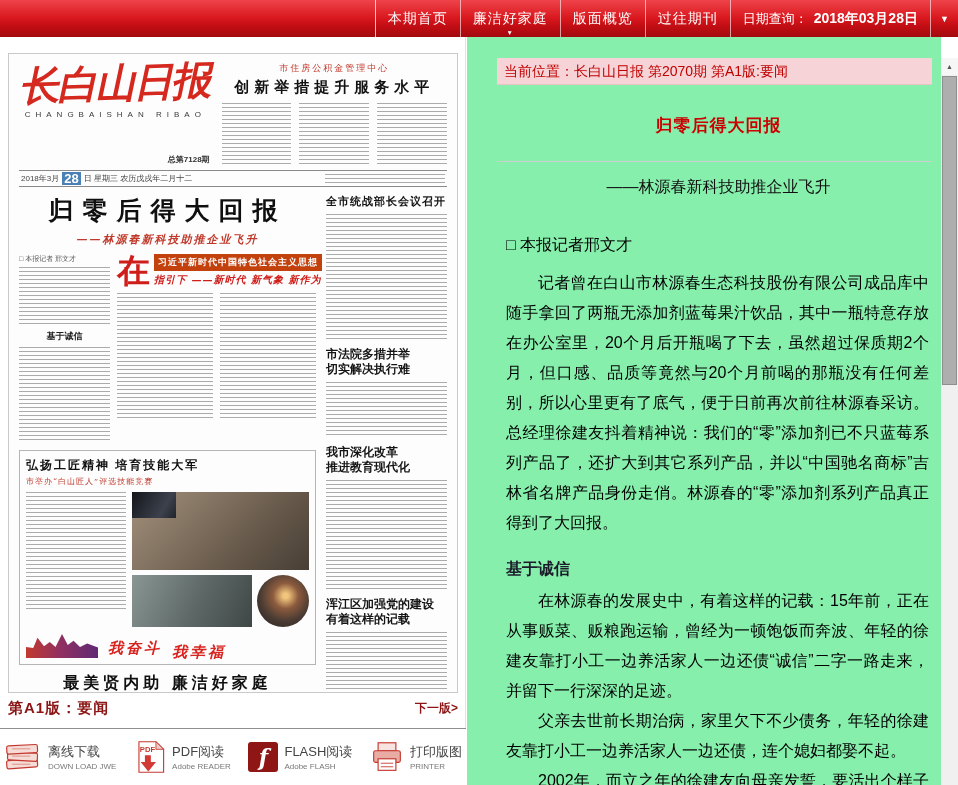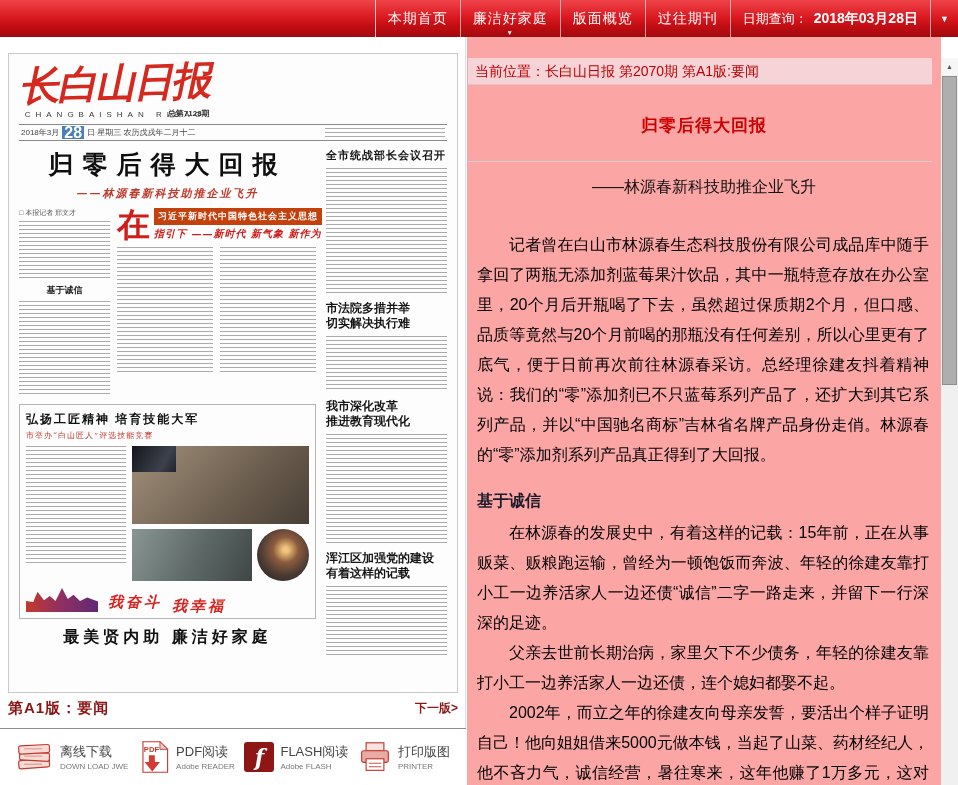--- a/index.html
+++ b/index.html
@@ -154,6 +154,15 @@
           <div class="masthead">长白山日报</div>
           <div class="mast-latin">CHANGBAISHAN RIBAO</div>
           <div class="issue-no">总第7128期</div>
+        </div>
+        <div class="ph-tr">
+          <div class="kicker">市住房公积金管理中心</div>
+          <div class="tr-headline">创新举措提升服务水平</div>
+          <div class="tl-cols">
+            <div class="tl" style="flex:1;height:62px;"></div>
+            <div class="tl" style="flex:1;height:62px;"></div>
+            <div class="tl" style="flex:1;height:62px;"></div>
+          </div>
         </div>
       </div>
 

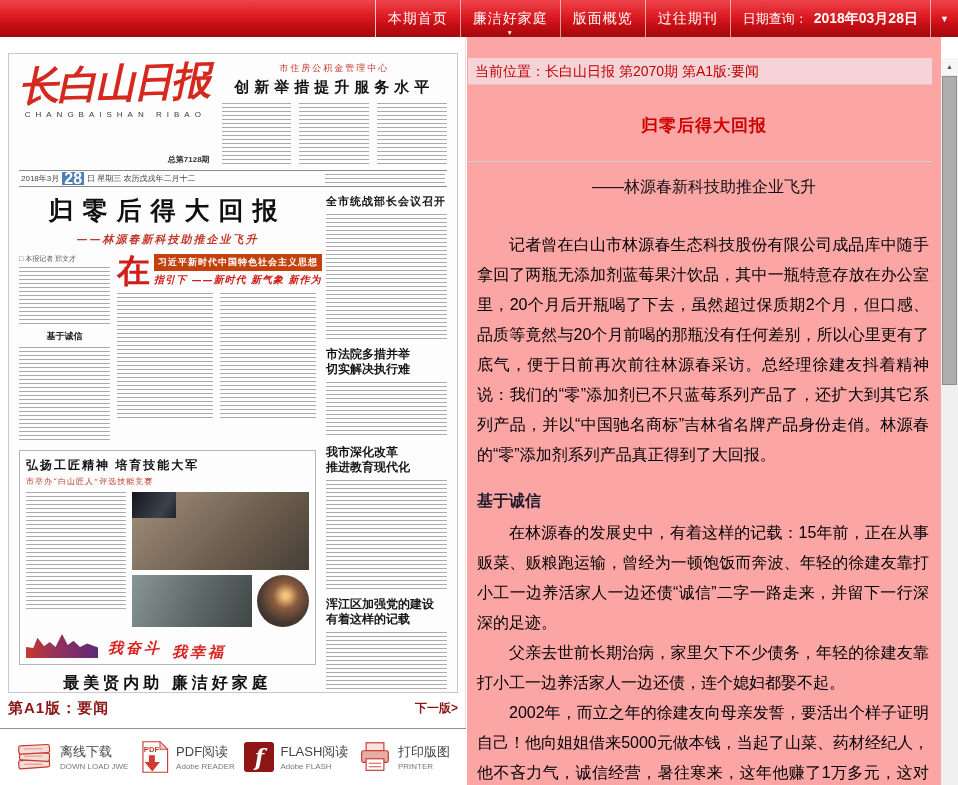--- a/index.html
+++ b/index.html
@@ -99,7 +99,7 @@
   .flash-box span { font-family:"DejaVu Serif",serif; font-style:italic; font-weight:bold; color:#fff; font-size:22px; line-height:1; }
 
   
-  .right-panel { position:absolute; top:37px; left:467px; width:474px; height:748px; background:#fca5a5; overflow:hidden; }
+  .right-panel { position:absolute; top:37px; left:467px; width:474px; height:748px; background:#86efac; overflow:hidden;padding-left:29px; }
   .breadcrumb { height:27px; line-height:27px; margin:21px 9px 0 1px; background:#f5d3d6; border-bottom:1px solid #e9c2c6;
     color:#c00000; font-size:14px; padding-left:7px; white-space:nowrap; }
   .art-title { text-align:center; color:#cc0000; font-weight:bold; font-size:17px; margin-top:29px; letter-spacing:1px; }

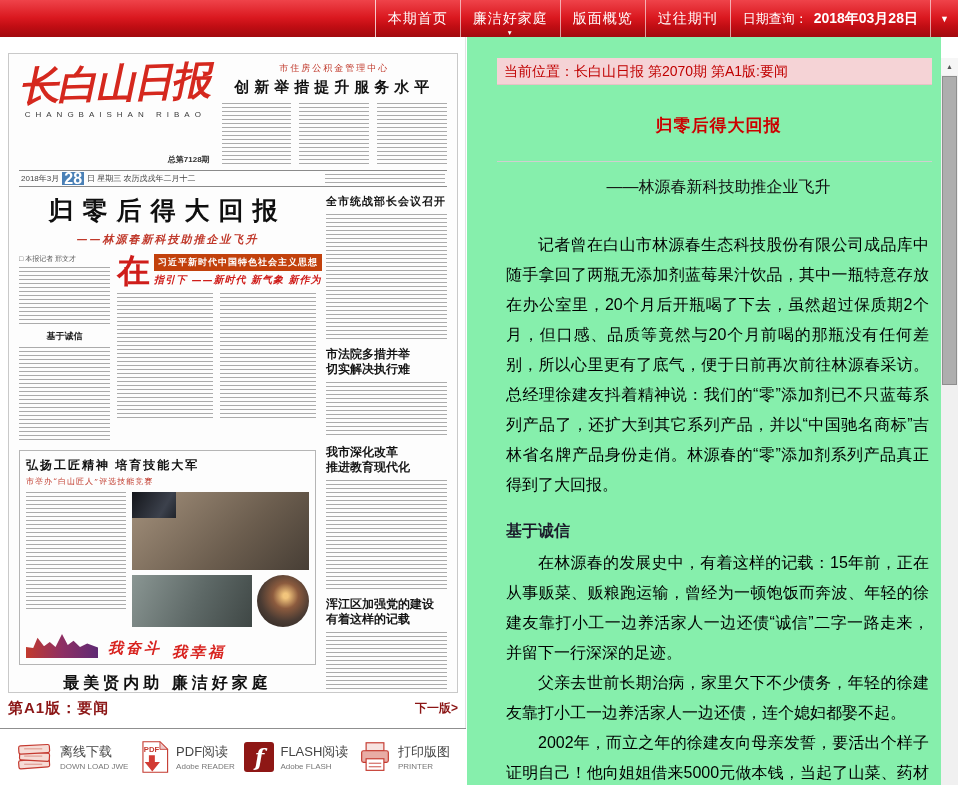--- a/index.html
+++ b/index.html
@@ -39,7 +39,7 @@
 
   .date-row { display:flex; align-items:center; border-top:1px solid #8a8a8a; border-bottom:1px solid #8a8a8a;
     height:17px; margin-top:5px; font-size:8px; color:#444; gap:3px; padding:0 2px; }
-  .day-box { background:#4a80b6; color:#fff; font-weight:bold; font-size:16px; padding:0 2px; line-height:13px; }
+  .day-box { background:#4a80b6; color:#fff; font-weight:bold; font-size:13px; padding:0 2px; line-height:13px; }
   .date-right { margin-left:auto; width:120px; }
 
   .paper-body { display:flex; margin-top:7px; }

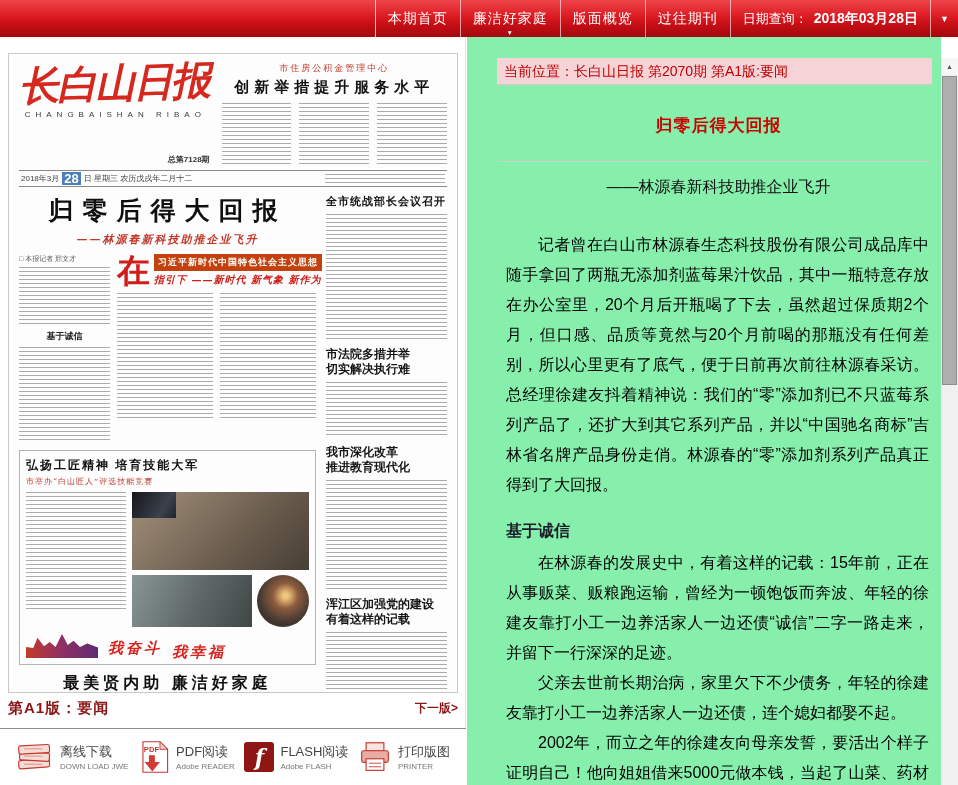--- a/index.html
+++ b/index.html
@@ -320,6 +320,7 @@
     <hr class="art-hr">
     <div class="art-sub">——林源春新科技助推企业飞升</div>
     <div class="art-body">
+      <div class="art-byline">□ 本报记者邢文才</div>
       <p>记者曾在白山市林源春生态科技股份有限公司成品库中随手拿回了两瓶无添加剂蓝莓果汁饮品，其中一瓶特意存放在办公室里，20个月后开瓶喝了下去，虽然超过保质期2个月，但口感、品质等竟然与20个月前喝的那瓶没有任何差别，所以心里更有了底气，便于日前再次前往林源春采访。总经理徐建友抖着精神说：我们的“零”添加剂已不只蓝莓系列产品了，还扩大到其它系列产品，并以“中国驰名商标”吉林省名牌产品身份走俏。林源春的“零”添加剂系列产品真正得到了大回报。</p>
       <div class="art-h">基于诚信</div>
       <p>在林源春的发展史中，有着这样的记载：15年前，正在从事贩菜、贩粮跑运输，曾经为一顿饱饭而奔波、年轻的徐建友靠打小工一边养活家人一边还债“诚信”二字一路走来，并留下一行深深的足迹。</p>

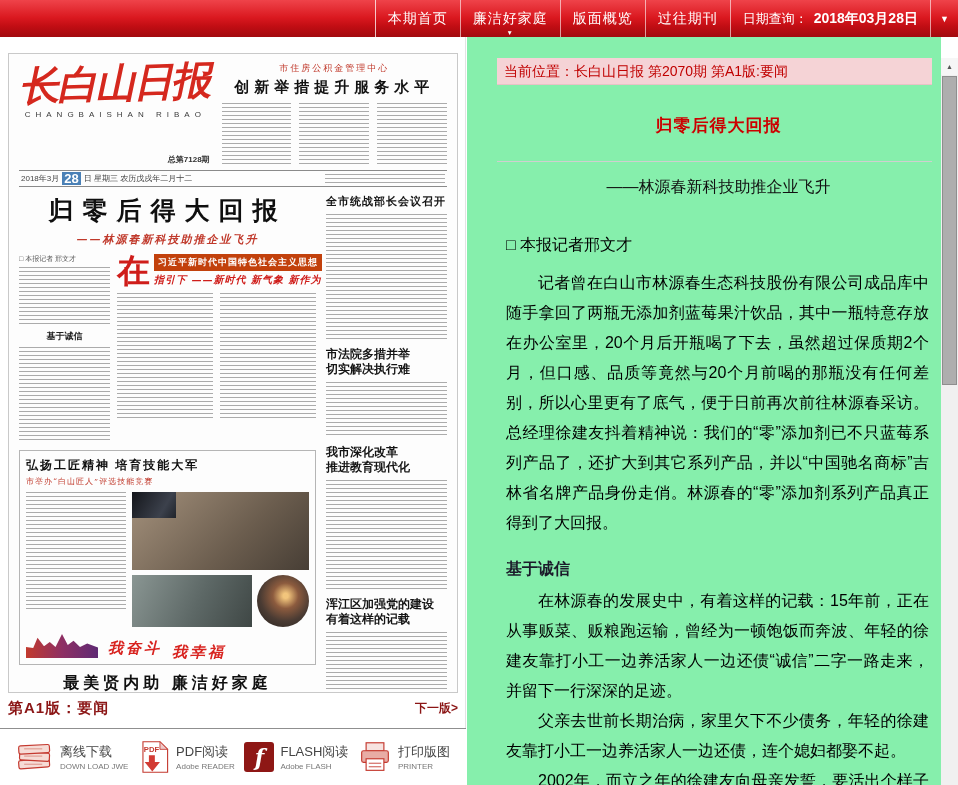--- a/index.html
+++ b/index.html
@@ -91,7 +91,7 @@
   .next-page { margin-left:auto; font-size:12px; font-weight:bold; color:#8b1515; cursor:pointer; }
 
   .toolbar { position:absolute; left:0; top:691px; width:466px; height:57px; border-top:1px solid #8f8f8f;
-    display:flex; align-items:center; padding:0 16px; justify-content:space-between; background:#fff; }
+    display:flex; align-items:center; padding:0 4px; justify-content:space-between; background:#fff; }
   .tb-item { display:flex; align-items:center; gap:6px; cursor:pointer; }
   .tb-text .tb-label { font-size:13px; color:#444; }
   .tb-text .tb-sub { font-size:8px; color:#777; margin-top:1px; }

